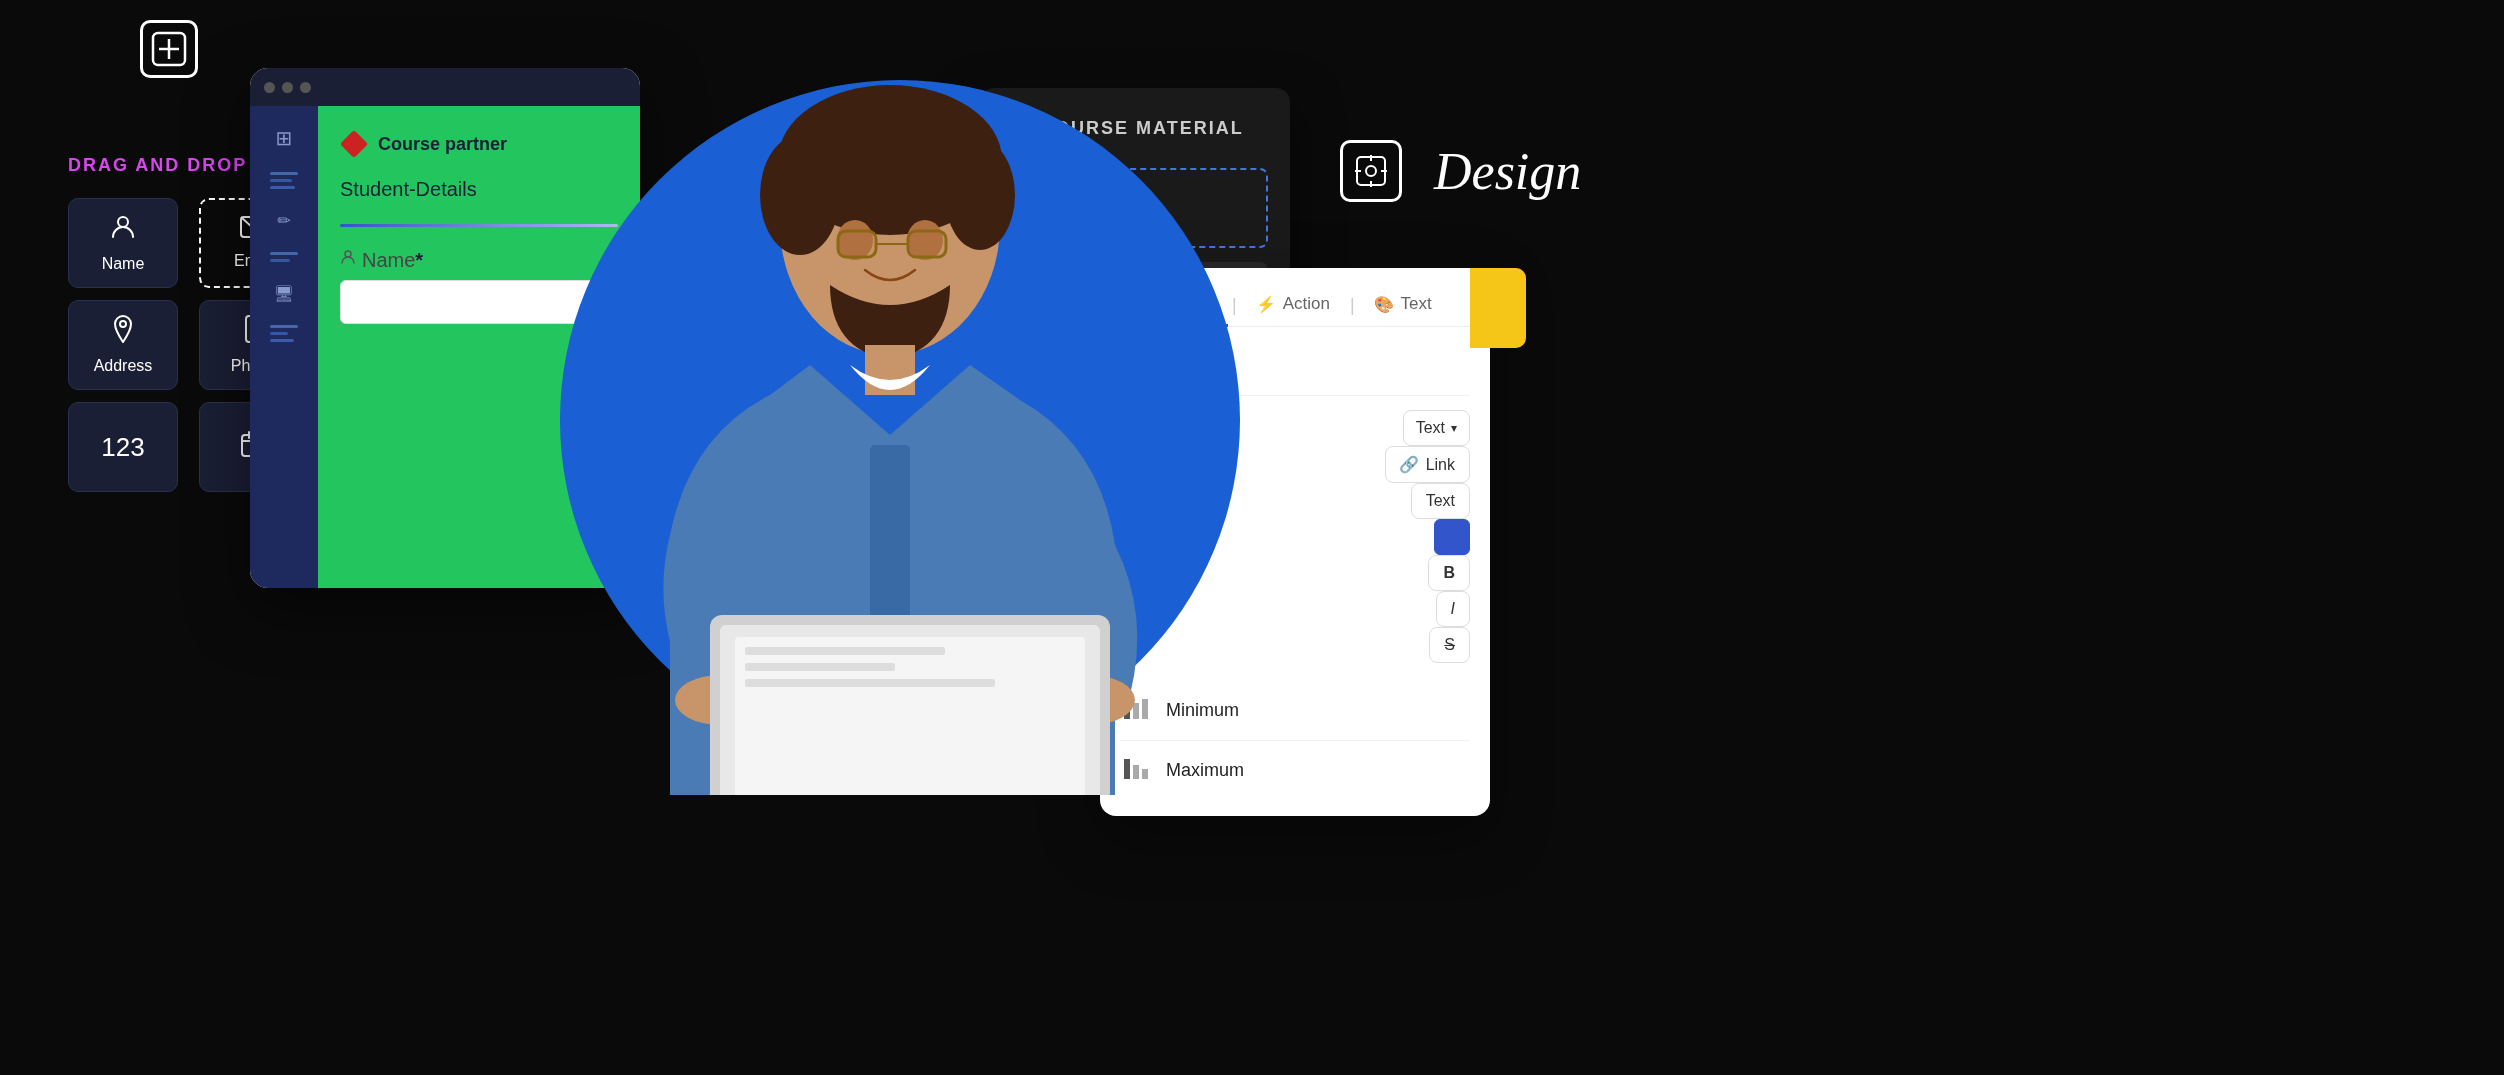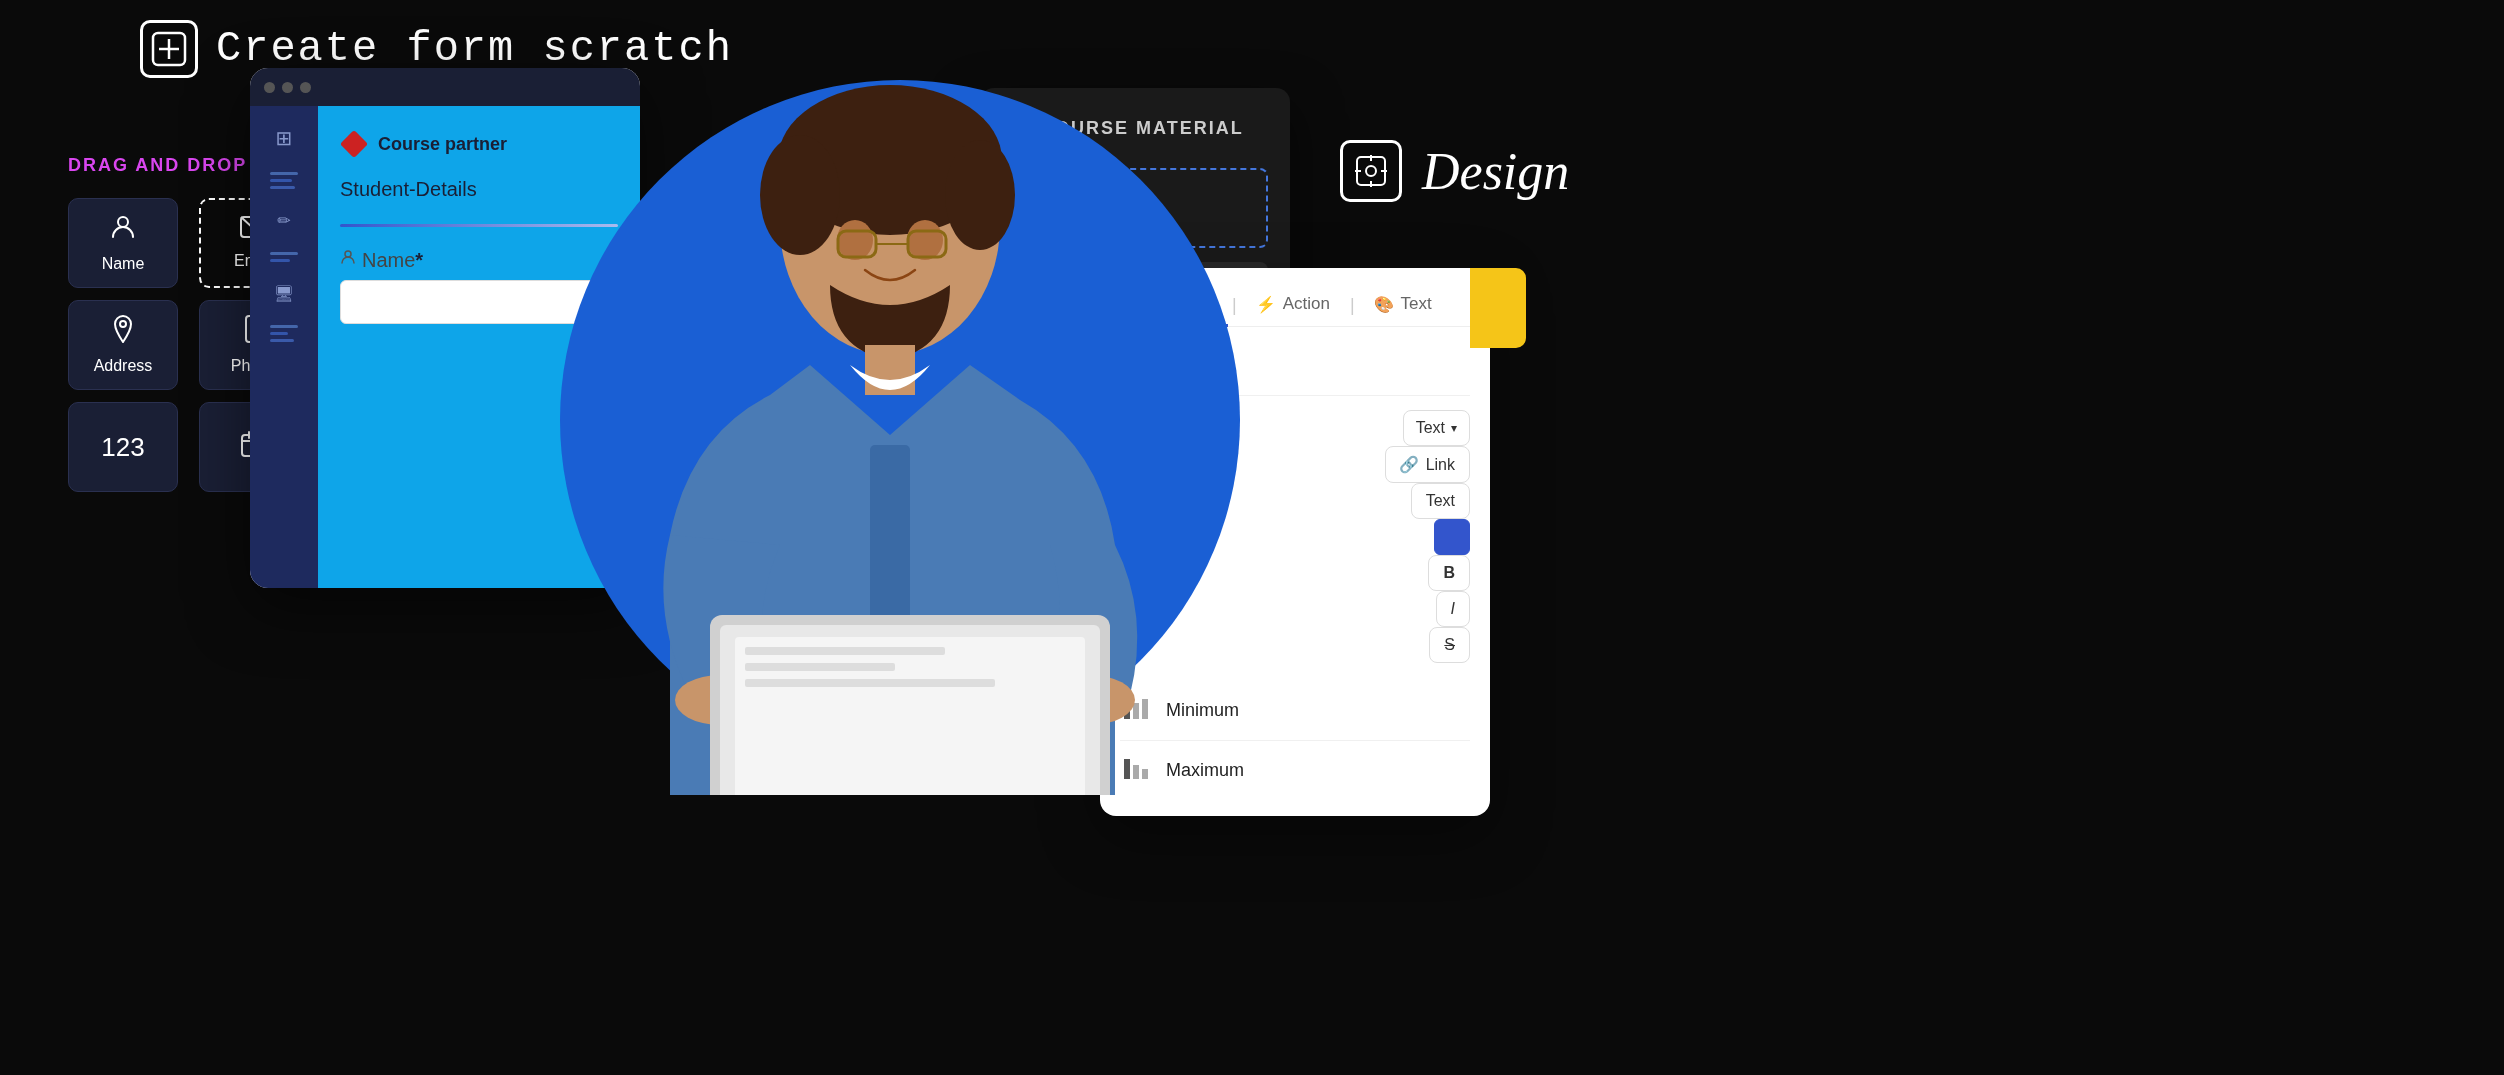--- a/index.html
+++ b/index.html
@@ -409,7 +409,6 @@
       <line x1="8" y1="18" x2="28" y2="18" stroke="white" stroke-width="2.5"></line>
     </svg>
   </div>
-  <span class="header-title">Create form scratch</span>
 </div>
 
 <div class="drag-drop-panel">

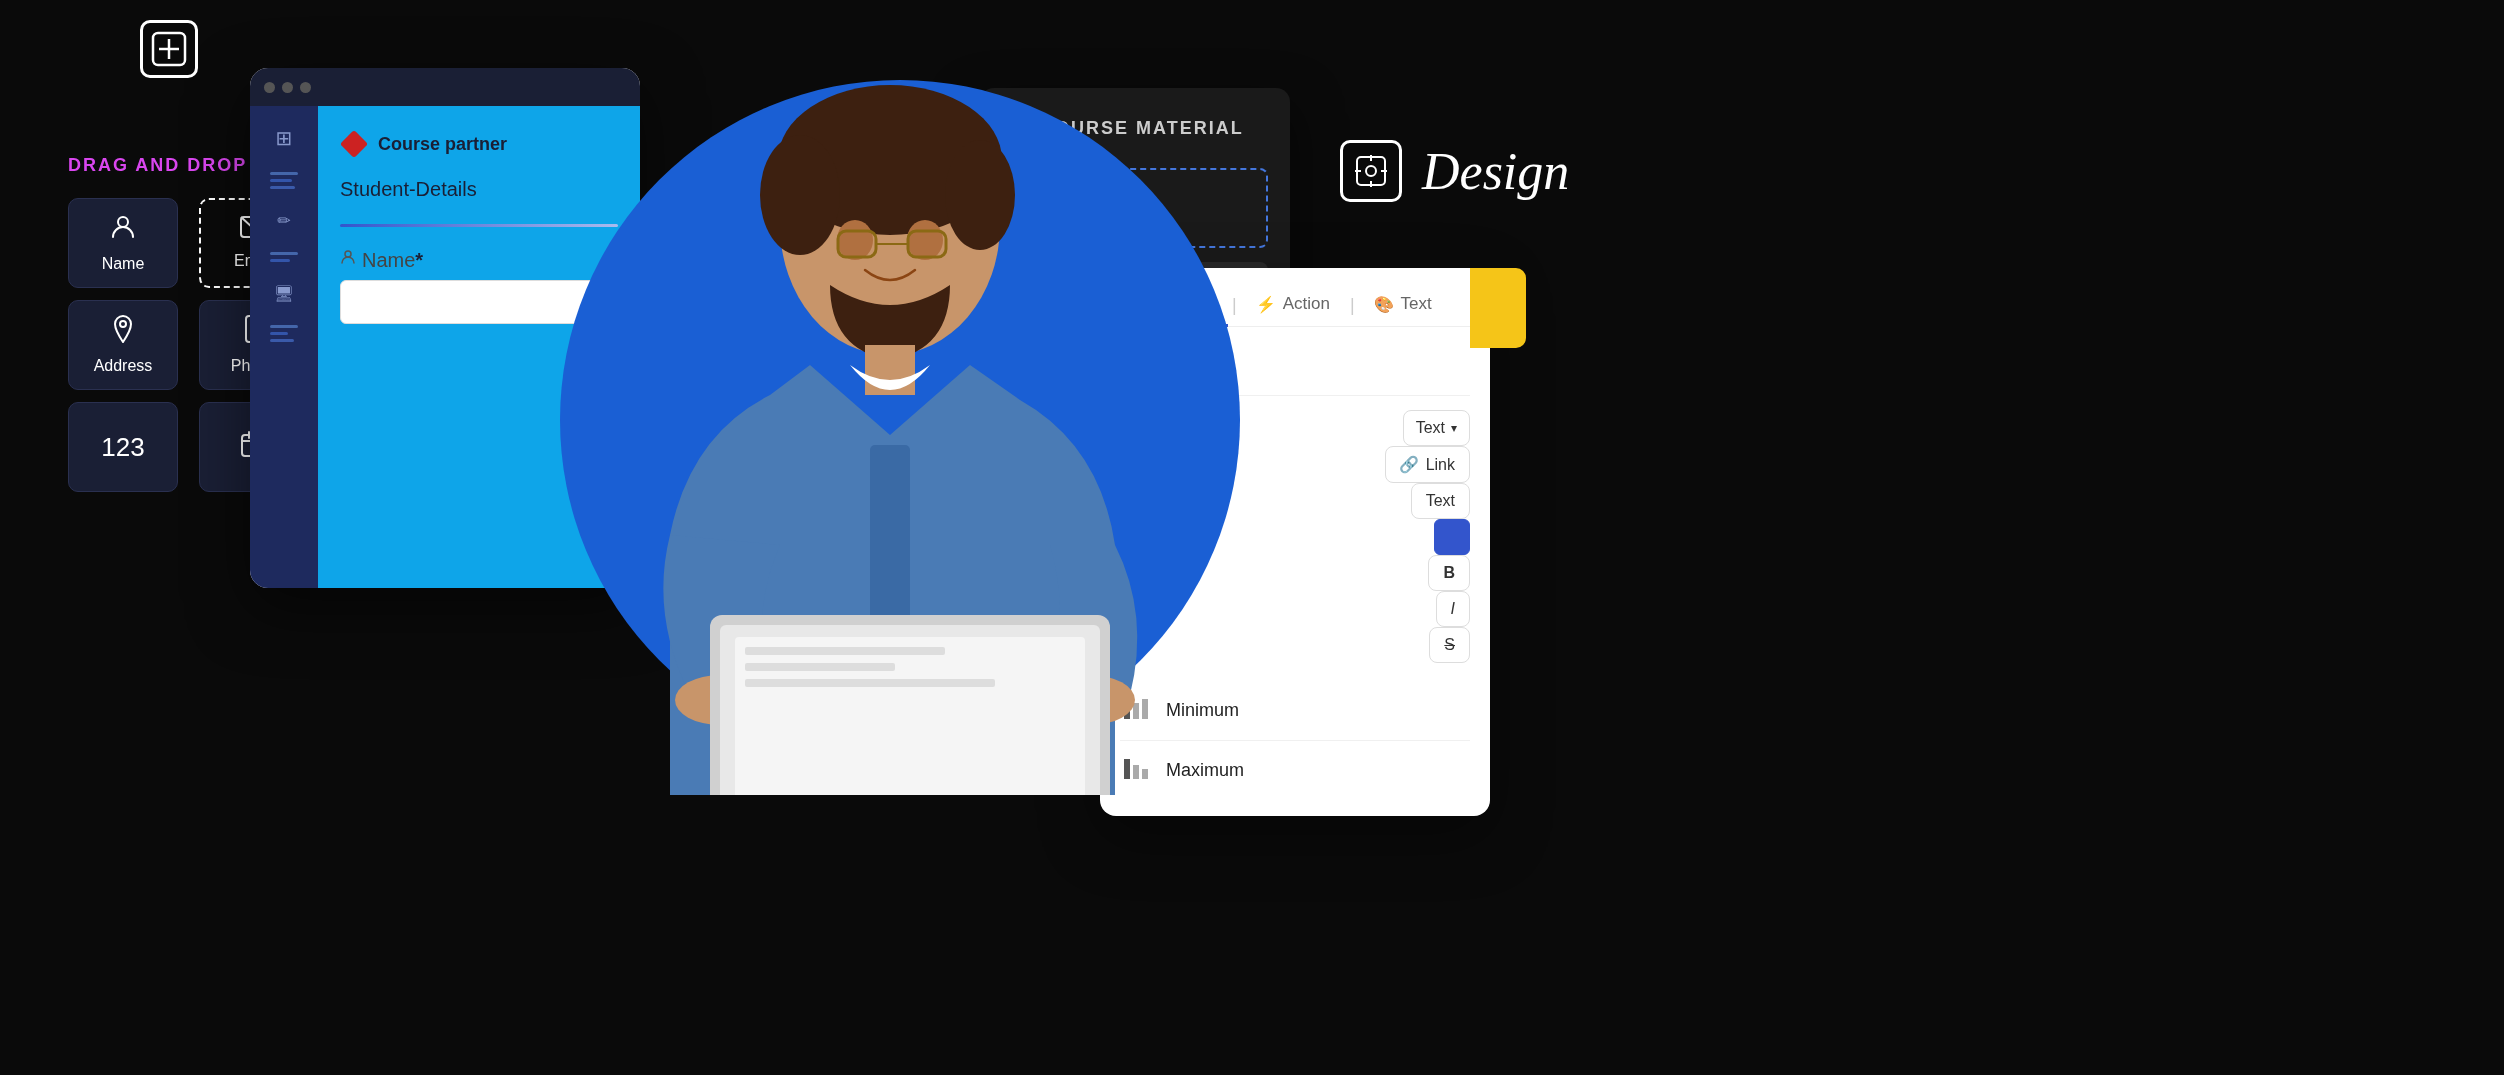--- a/index.html
+++ b/index.html
@@ -119,7 +119,7 @@
     .form-content {
       flex: 1;
       padding: 24px 22px;
-      background: #0ea5e9;
+      background: #22c55e;
     }
     .form-logo-row {
       display: flex;

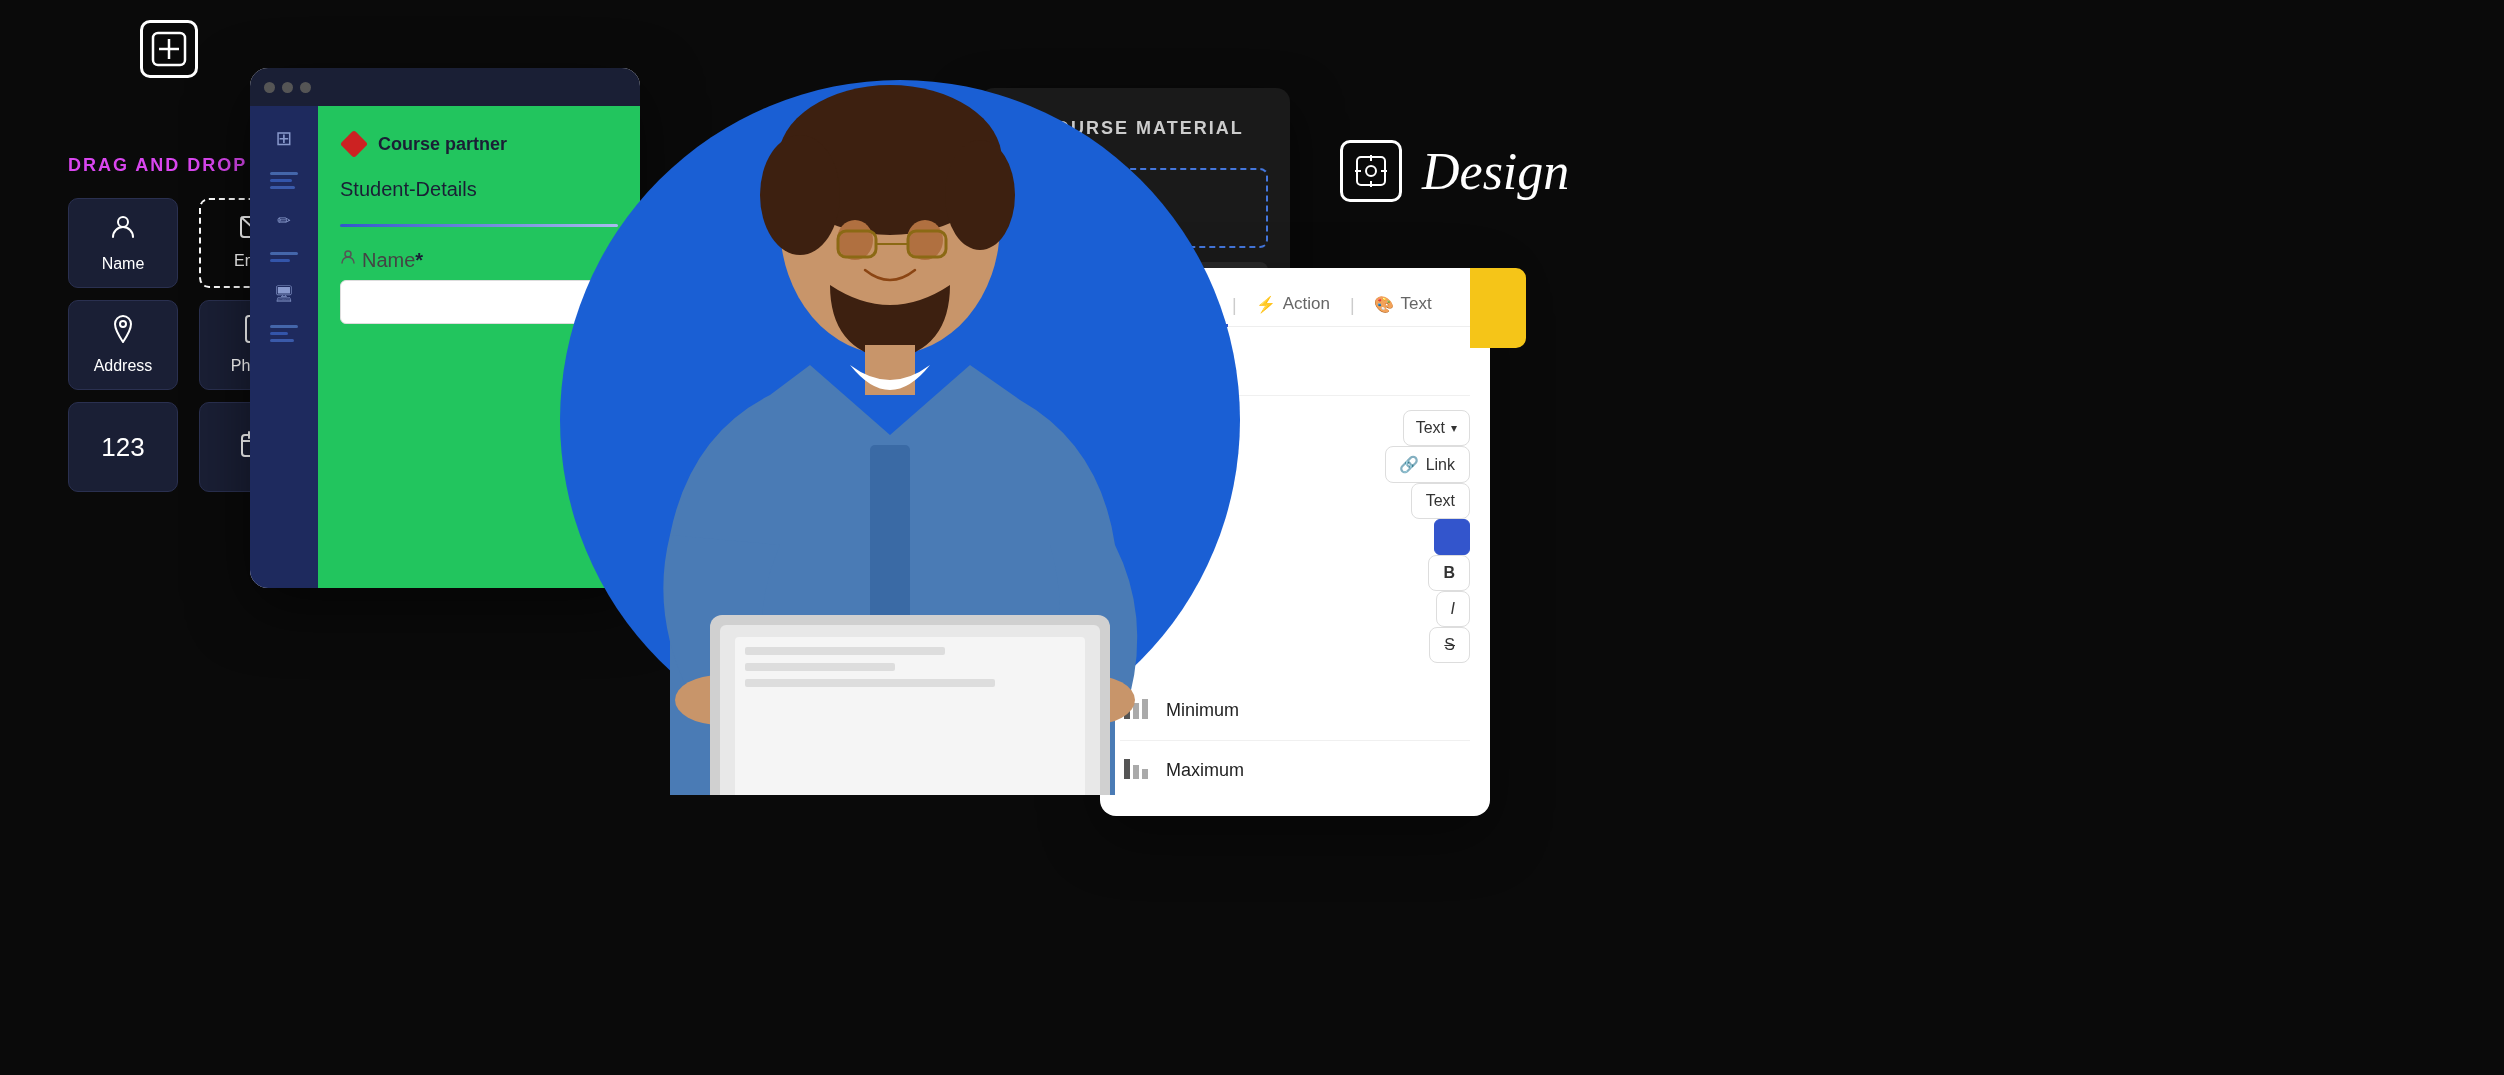--- a/index.html
+++ b/index.html
@@ -211,7 +211,7 @@
       left: 1340px;
       display: flex;
       align-items: center;
-      gap: 20px;
+      gap: 32px;
     }
     .design-icon-box {
       width: 62px;

